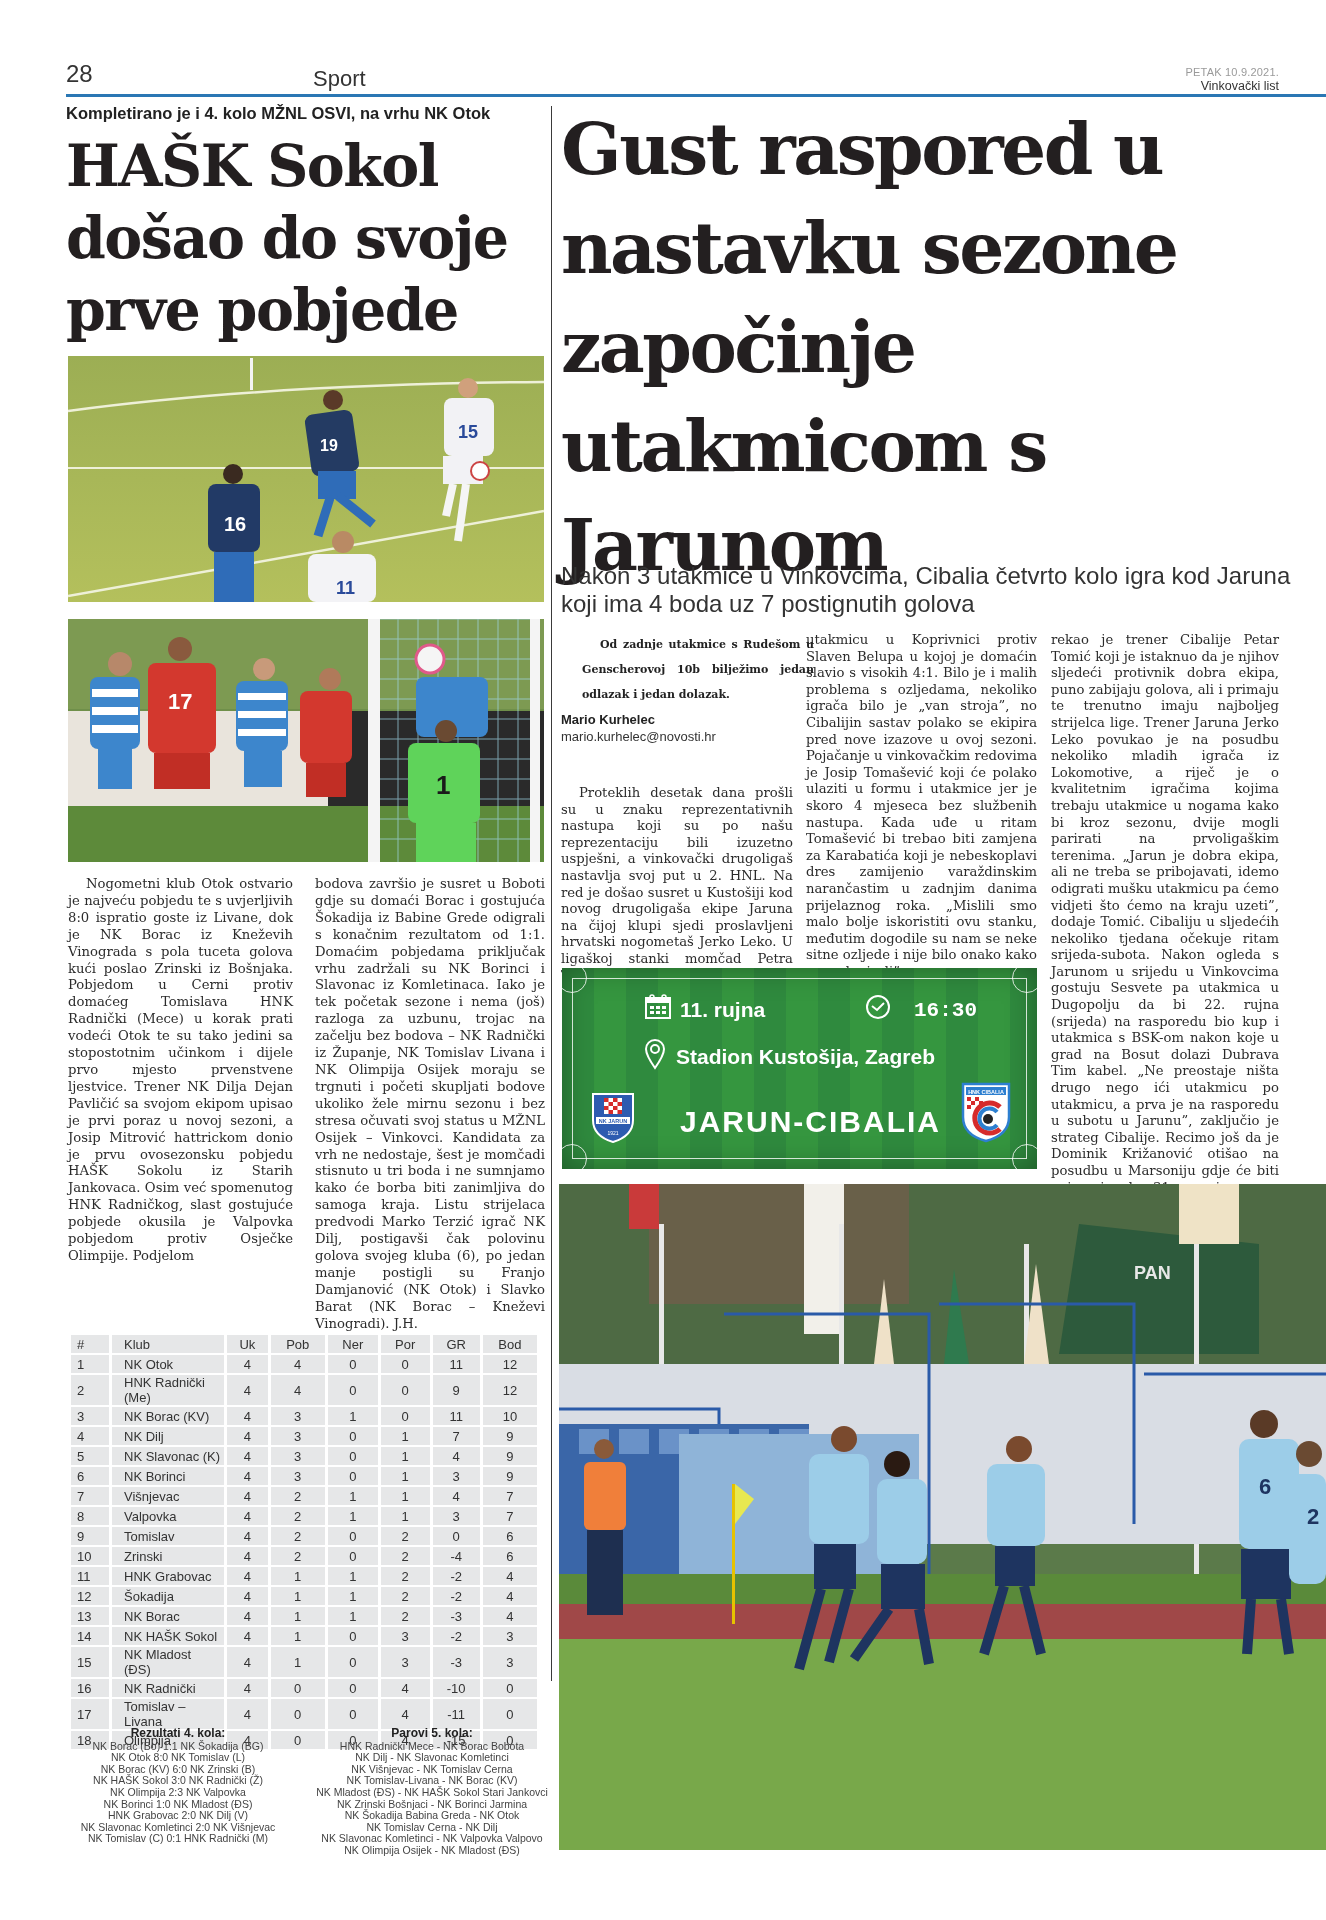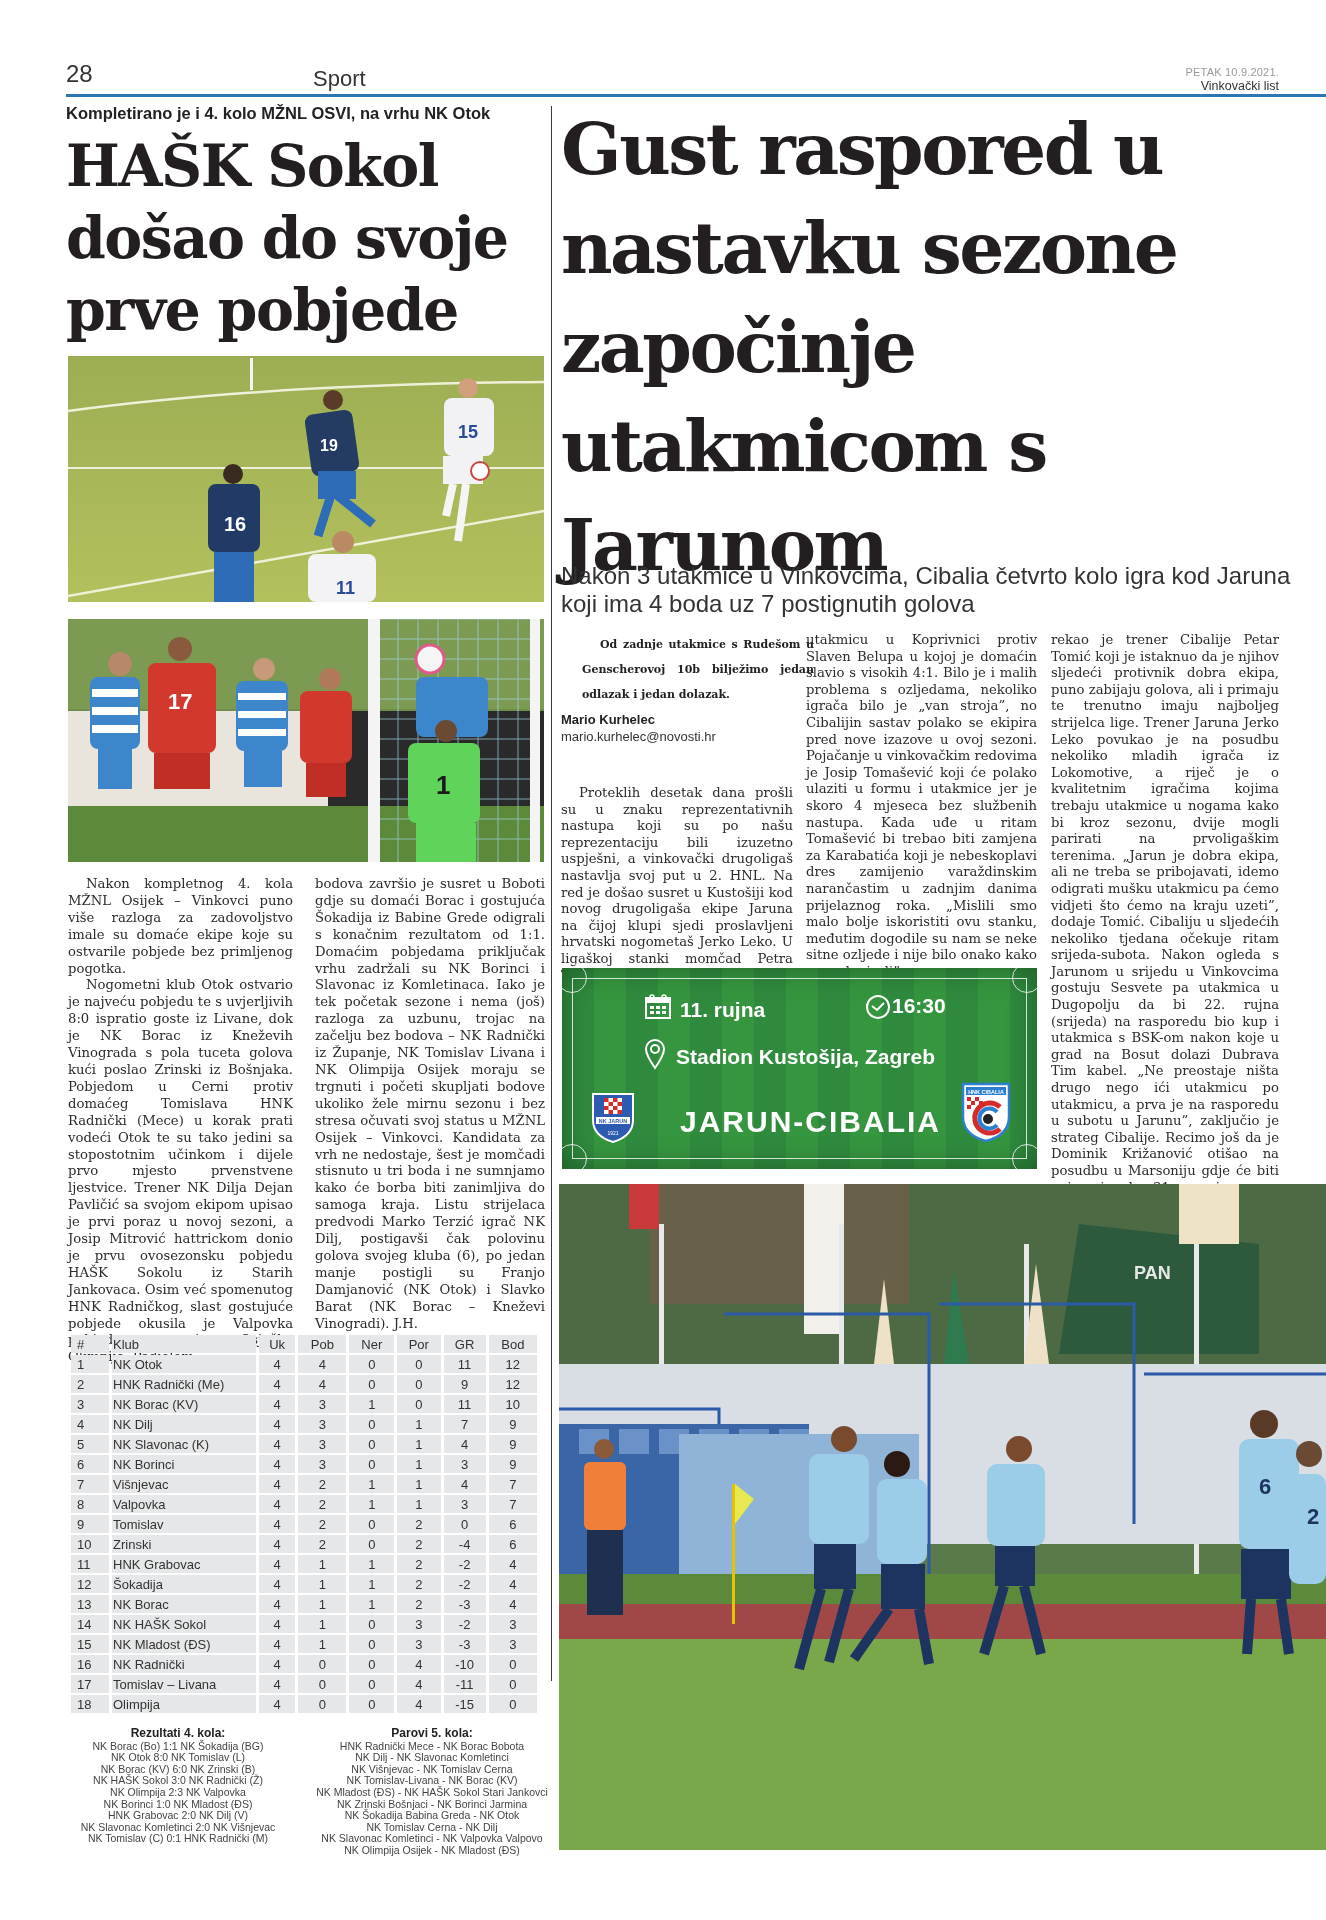--- a/index.html
+++ b/index.html
@@ -181,7 +181,6 @@
 </div>
 
 <div class="body-left c1">
-  <p>Nakon kompletnog 4. kola MŽNL Osijek – Vinkovci puno više razloga za zadovoljstvo imale su domaće ekipe koje su ostvarile pobjede bez primljenog pogotka.</p>
   <p>Nogometni klub Otok ostvario je najveću pobjedu te s uvjerljivih 8:0 ispratio goste iz Livane, dok je NK Borac iz Kneževih Vinograda s pola tuceta golova kući poslao Zrinski iz Bošnjaka. Pobjedom u Cerni protiv domaćeg Tomislava HNK Radnički (Mece) u korak prati vodeći Otok te su tako jedini sa stopostotnim učinkom i dijele prvo mjesto prvenstvene ljestvice. Trener NK Dilja Dejan Pavličić sa svojom ekipom upisao je prvi poraz u novoj sezoni, a Josip Mitrović hattrickom donio je prvu ovosezonsku pobjedu HAŠK Sokolu iz Starih Jankovaca. Osim već spomenutog HNK Radničkog, slast gostujuće pobjede okusila je Valpovka pobjedom protiv Osječke Olimpije. Podjelom</p>
 </div>
 <div class="body-left c2">

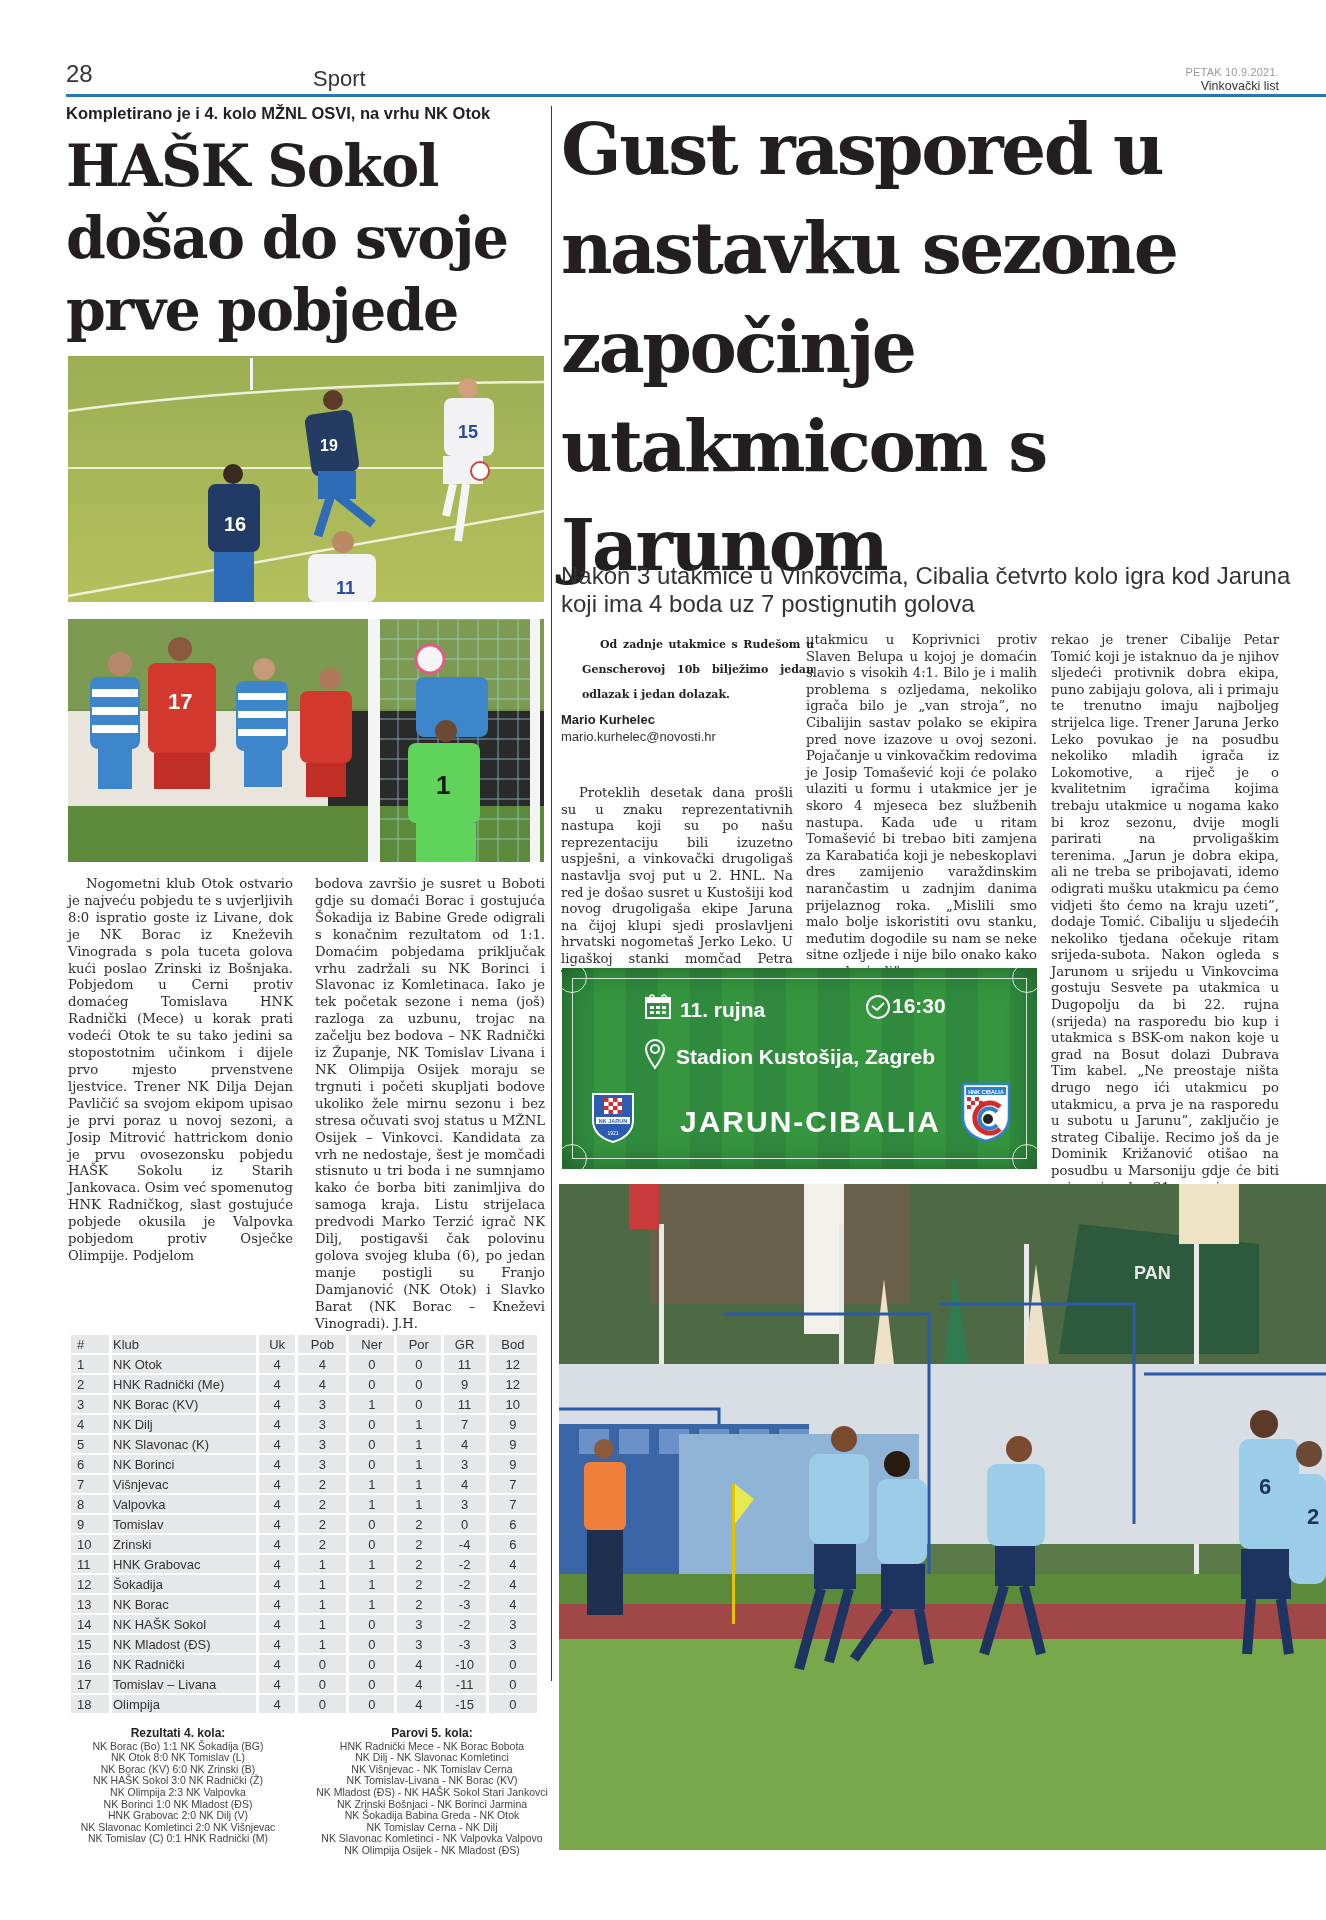--- a/index.html
+++ b/index.html
@@ -65,7 +65,7 @@
   .match-box .corner.bl { left: -16px; bottom: -16px; }
   .match-box .corner.br { right: -16px; bottom: -16px; }
   .match-date { position: absolute; left: 82px; top: 26px; font-size: 21px; font-weight: bold; display: flex; align-items: center; gap: 8px; }
-  .match-time { position: absolute; left: 303px; top: 26px; font-size: 21px; font-weight: bold; display: flex; gap: 1px; }
+  .match-time { position: absolute; left: 303px; top: 26px; font-size: 21px; font-weight: bold; display: flex; align-items: center; gap: 23px; font-family: Liberation Mono, monospace; }
   .match-venue { position: absolute; left: 82px; top: 70px; font-size: 21px; font-weight: bold; display: flex; align-items: center; gap: 10px; justify-content: center; }
   .match-title { position: absolute; left: 118px; top: 137px; font-size: 30px; font-weight: bold; letter-spacing: 2px; }
   .crest { position: absolute; }

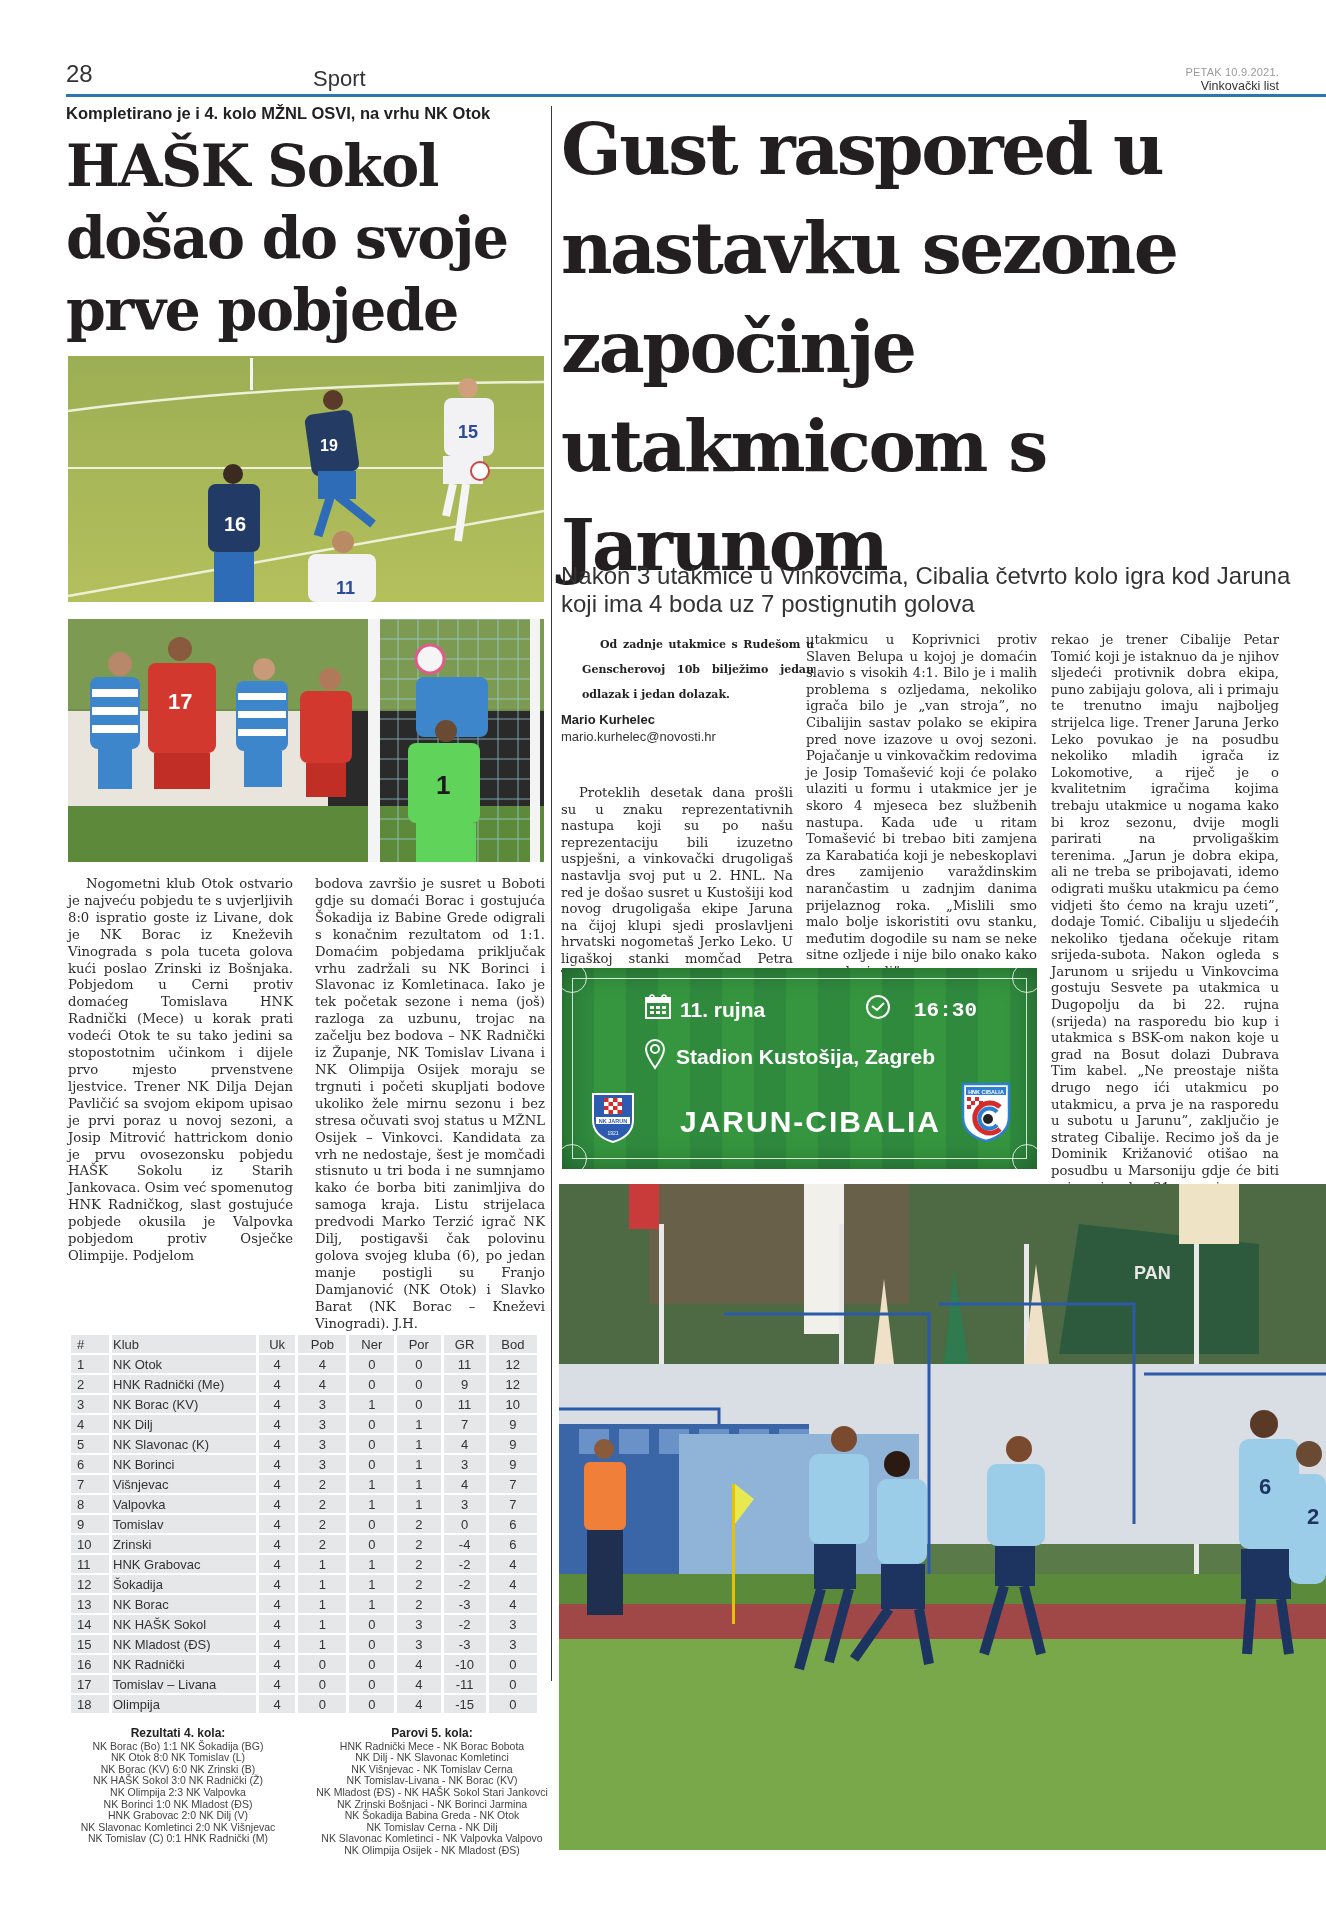--- a/index.html
+++ b/index.html
@@ -33,7 +33,7 @@
   .standings td, .standings th { background: #e6e7e8; height: 18px; font-weight: normal; padding: 0 3px; }
   .standings td.num, .standings th.num { text-align: center; }
   .standings .c-rank { width: 38px; padding-left: 6px; text-align: left; }
-  .standings .c-club { width: 144px; padding-left: 1px; text-align: left; }
+  .standings .c-club { width: 112px; padding-left: 12px; text-align: left; }
 
   .results-block { position: absolute; top: 1728px; font-family: Liberation Sans, sans-serif; font-size: 10.5px; line-height: 11.6px; text-align: center; color: #444; }
   .results-block .title { font-weight: bold; font-size: 12px; color: #222; margin-bottom: 1px; }

